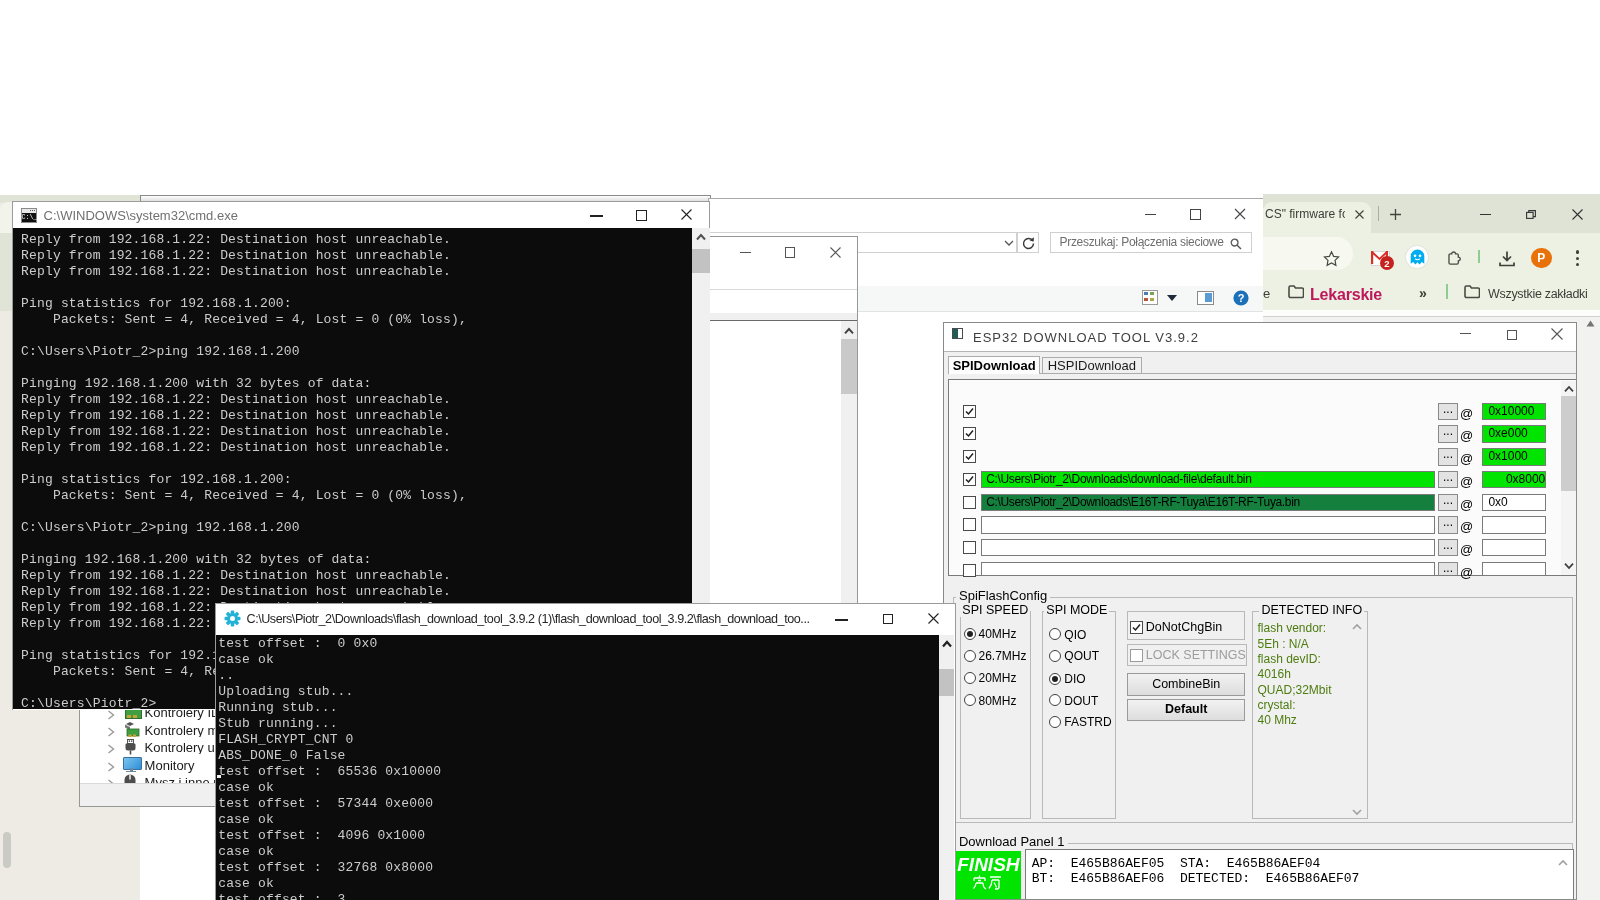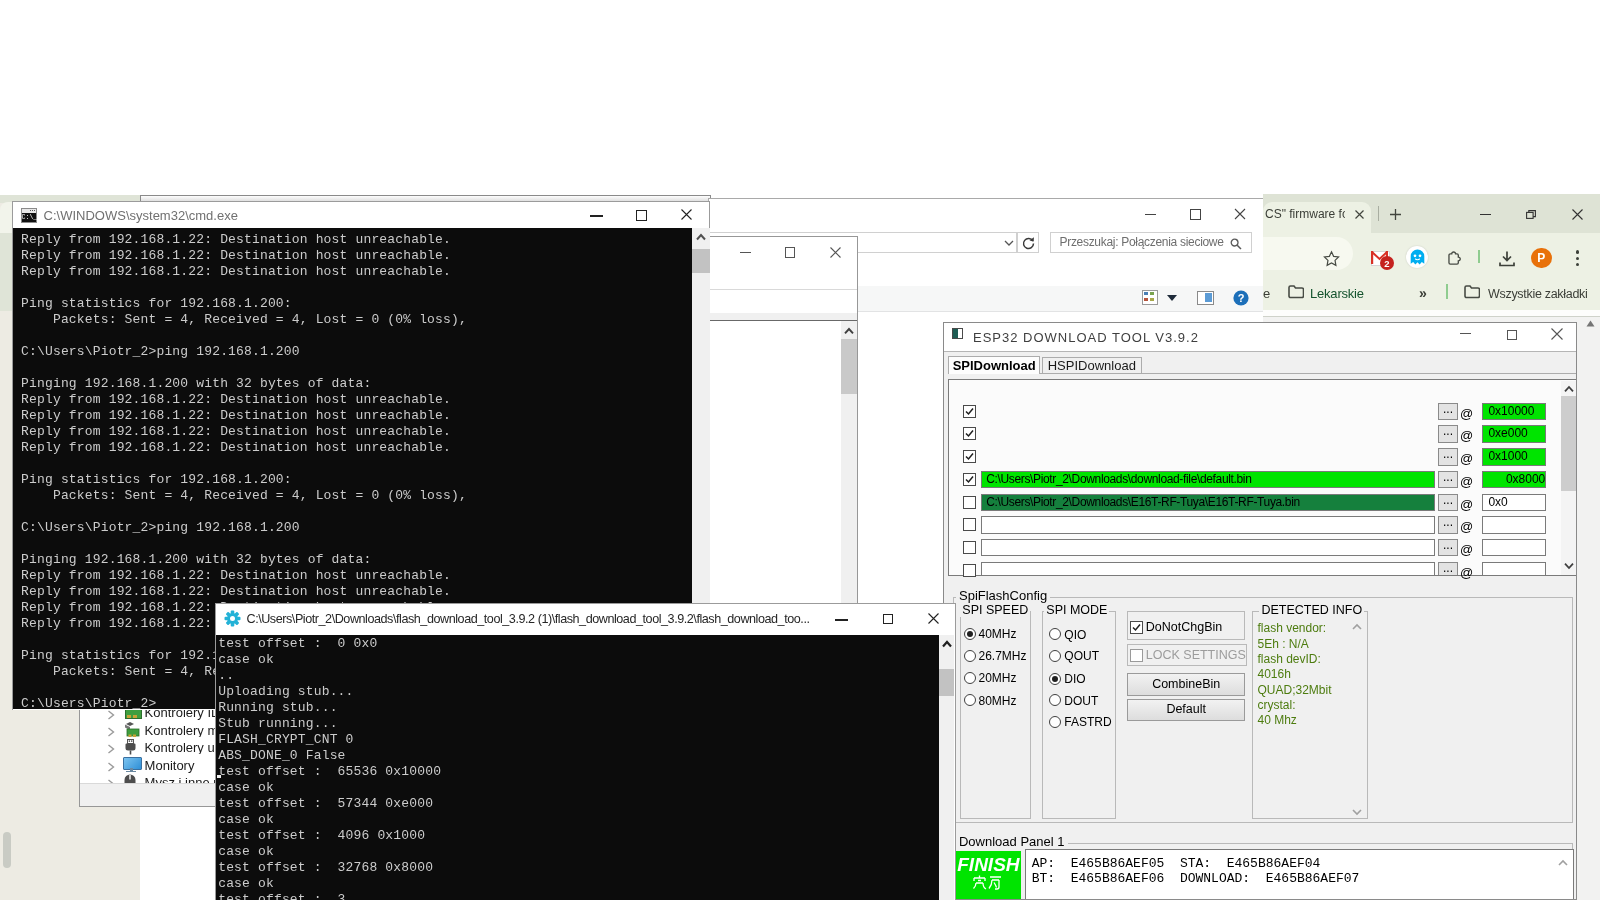--- a/index.html
+++ b/index.html
@@ -131,7 +131,7 @@
   <svg class="ab" style="left:25px;top:91px" width="16" height="14" viewBox="0 0 16 14">
       <path d="M1 2.5 a1.5 1.5 0 0 1 1.5-1.5 H6 l1.5 2 H14 a1.5 1.5 0 0 1 1.5 1.5 V11 a1.5 1.5 0 0 1 -1.5 1.5 H2.5 A1.5 1.5 0 0 1 1 11 Z" fill="none" stroke="#474b44" stroke-width="1.6"></path>
     </svg>
-  <div class="ab" style="left:47px;top:92px;font-size:13px;letter-spacing:-0.2px;color:#14532d;">Lekarskie</div>
+  <div class="ab" style="left:47px;top:92px;font-size:16px;letter-spacing:-0.2px;color:#be185d;font-weight:bold;">Lekarskie</div>
   <div class="ab" style="left:156px;top:91px;font-size:14px;color:#3b3e37;font-weight:bold;">»</div>
   <div class="ab" style="left:183px;top:90px;width:2px;height:15px;background:#8fcc8f;"></div>
   <svg class="ab" style="left:201px;top:91px" width="16" height="14" viewBox="0 0 16 14">

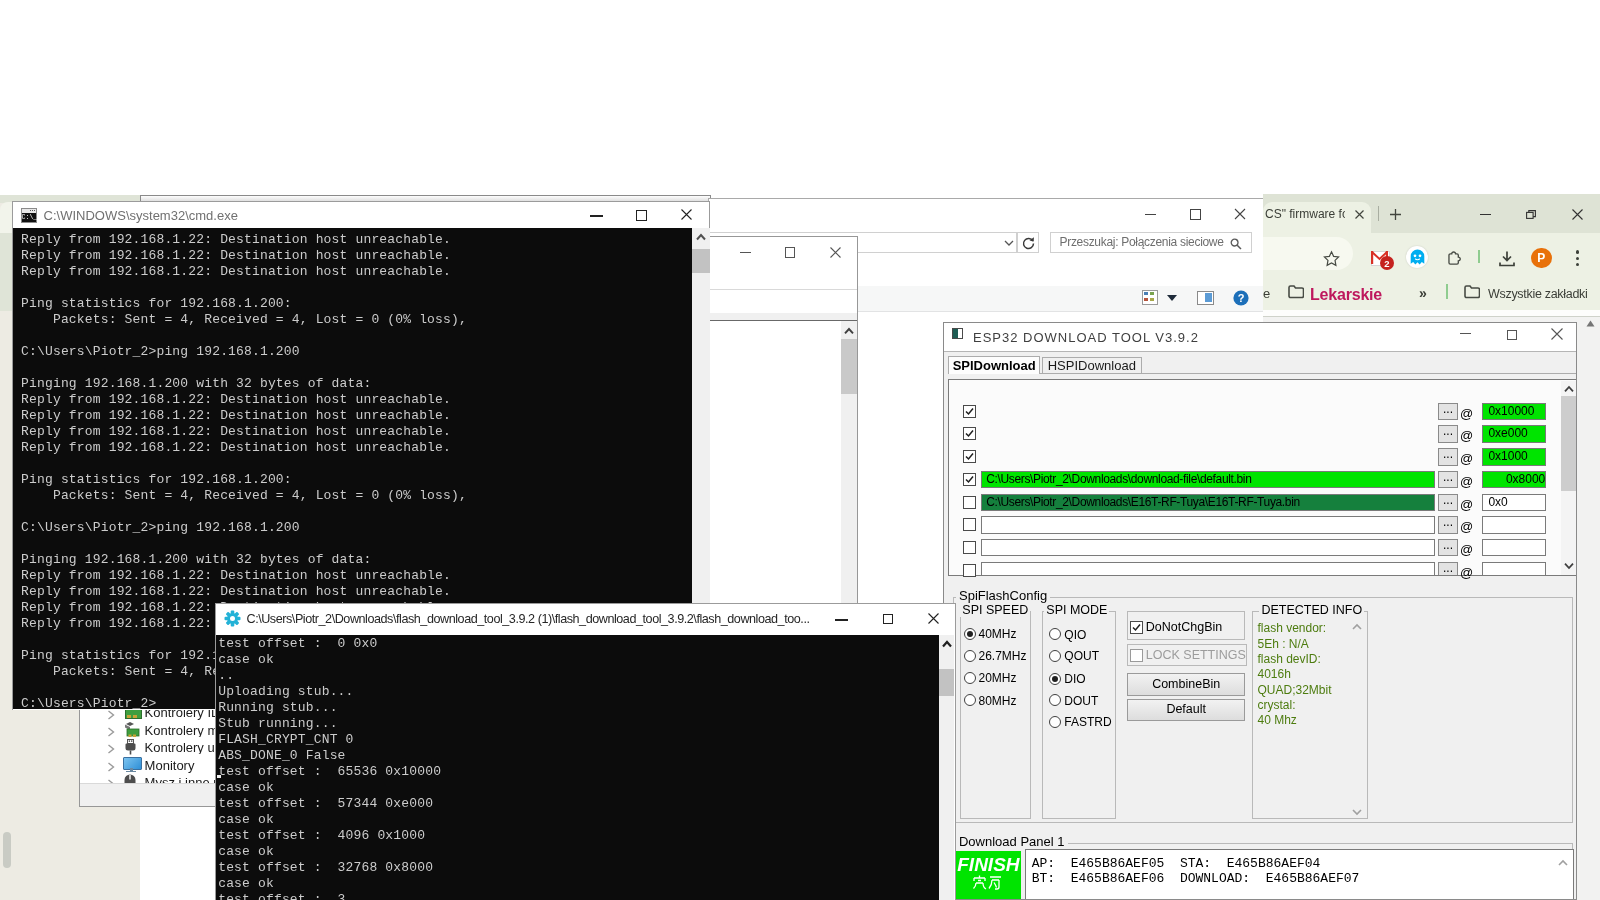--- a/index.html
+++ b/index.html
@@ -408,7 +408,7 @@
   <div class="ab" style="left:201.5px;top:324.5px;font-size:12.5px;color:#9c9c9c;">LOCK SETTINGS</div>
 
   <div class="ab" style="left:183.1px;top:349.2px;width:117.6px;height:23.1px;background:linear-gradient(#F2F2F2,#DDDDDD);border:1px solid #9a9a9a;box-sizing:border-box;font-size:12.5px;color:#000;text-align:center;line-height:21px;">CombineBin</div>
-  <div class="ab" style="left:183.1px;top:376px;width:117.6px;height:21.4px;background:linear-gradient(#F2F2F2,#DDDDDD);border:1px solid #9a9a9a;box-sizing:border-box;font-size:12.5px;color:#000;text-align:center;line-height:19px;">Default</div>
+  <div class="ab" style="left:183.1px;top:376px;width:117.6px;height:21.4px;background:linear-gradient(#F2F2F2,#DDDDDD);border:1px solid #9a9a9a;box-sizing:border-box;font-size:12.5px;color:#000;text-align:center;line-height:19px;font-weight:bold;">Default</div>
 
   <div class="ab" style="left:308.1px;top:287.3px;width:115.6px;height:208.7px;border:1px solid #B9B9B9;box-sizing:border-box;"></div>
   <div class="ab" style="left:315.2px;top:280px;font-size:12.5px;color:#000;background:#F0F0F0;padding:0 2px;">DETECTED INFO</div>

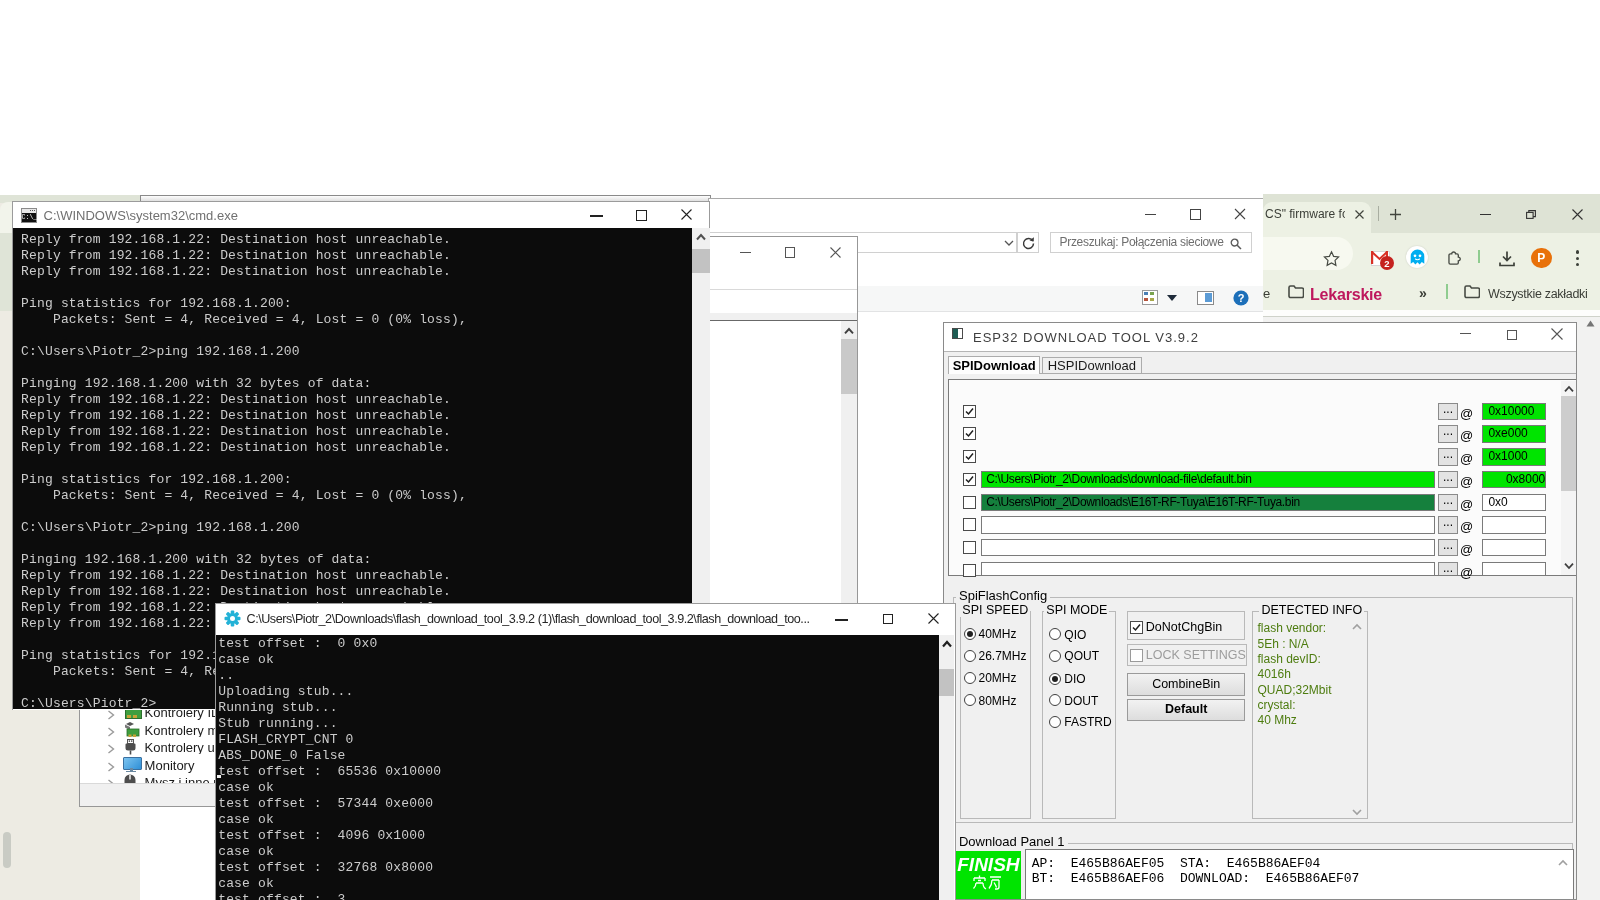--- a/index.html
+++ b/index.html
@@ -430,7 +430,7 @@
   <div class="ab" style="left:11.7px;top:511px;font-size:13px;color:#000;background:#F0F0F0;padding:0 3px;">Download Panel 1</div>
   <div class="ab" style="left:80.4px;top:526px;width:549.6px;height:51.6px;background:#fff;border:1px solid #7A7A7A;box-sizing:border-box;"></div>
   <div class="ab" style="left:87.4px;top:533px;font-family:'Liberation Mono',monospace;font-size:13px;line-height:15px;color:#000;white-space:pre;">AP:  E465B86AEF05  STA:  E465B86AEF04
-BT:  E465B86AEF06  DOWNLOAD:  E465B86AEF07</div>
+BT:  E465B86AEF06  DETECTED:  E465B86AEF07</div>
   <svg class="ab" style="left:613.5px;top:535.6px" width="10" height="8" viewBox="0 0 10 8">
       <path d="M1 6 L5 2 L9 6" stroke="#a0a0a0" stroke-width="1.6" fill="none"></path>
     </svg>

